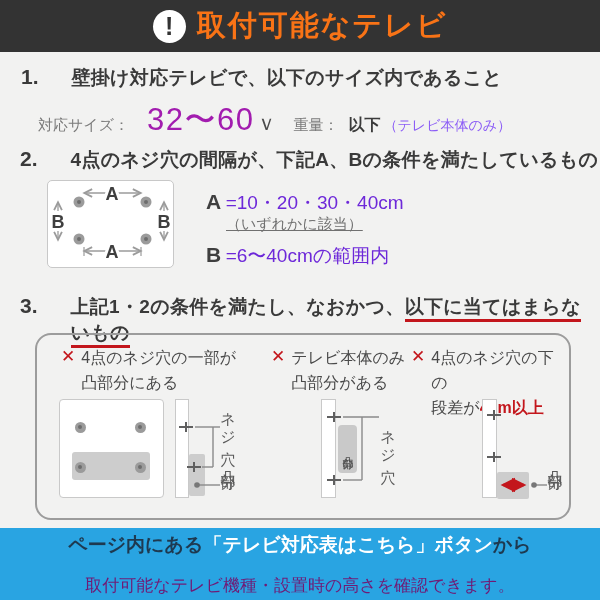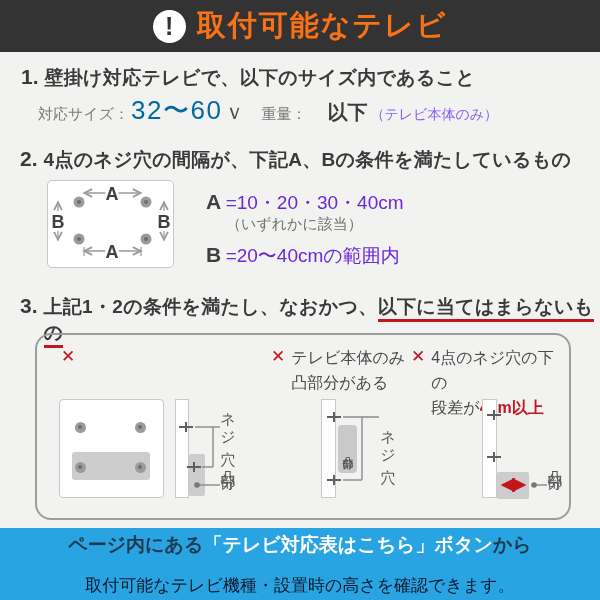--- a/index.html
+++ b/index.html
@@ -23,7 +23,7 @@
   
   .sec-head{position:absolute;display:flex;align-items:baseline;gap:6px;font-weight:700;color:#3a3a3a;}
   .sec-num{font-size:21px;}
-  .sec-text{font-size:19px;letter-spacing:.3px;}
+  .sec-text{font-size:19px;letter-spacing:.3px;margin-left:27px;}
   #h1{left:21px;top:65px;}
   #h2{left:20px;top:147px;}
   #h3{left:20px;top:294px;}

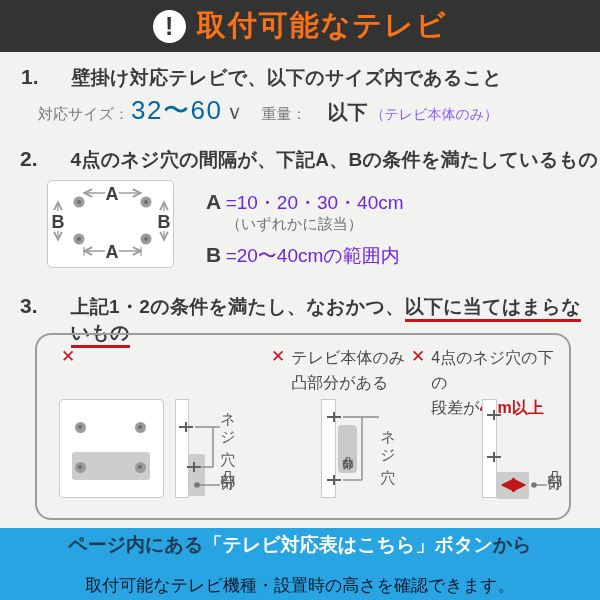--- a/index.html
+++ b/index.html
@@ -30,7 +30,7 @@
   .red-underline{border-bottom:3px solid #c3161c;padding-bottom:2px;}
 
   
-  .s1-vals{position:absolute;left:38px;top:93px;display:flex;align-items:baseline;white-space:nowrap;justify-content:space-between;}
+  .s1-vals{position:absolute;left:38px;top:99px;display:flex;align-items:baseline;white-space:nowrap;justify-content:space-between;}
   .small-lbl{font-size:15px;color:#7a7a7a;}
   .big-val{font-size:26px;color:#0369a1;letter-spacing:1.5px;margin-left:2px;}
   .unit{font-size:22px;color:#4b4b4b;margin-left:1px;}

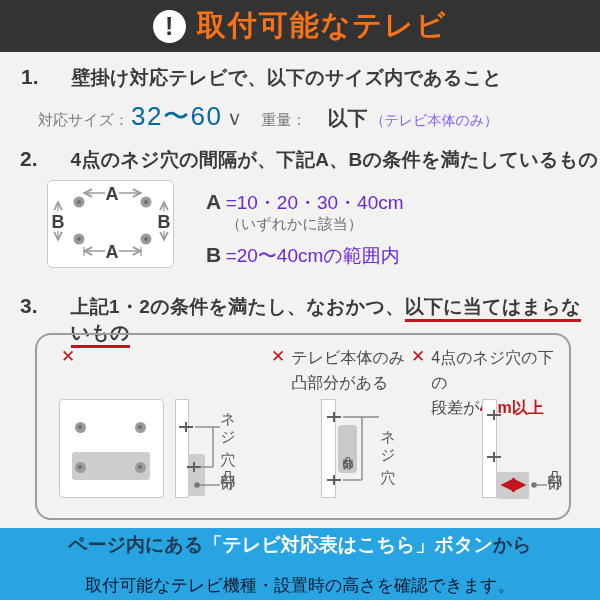--- a/index.html
+++ b/index.html
@@ -32,7 +32,7 @@
   
   .s1-vals{position:absolute;left:38px;top:99px;display:flex;align-items:baseline;white-space:nowrap;justify-content:space-between;}
   .small-lbl{font-size:15px;color:#7a7a7a;}
-  .big-val{font-size:26px;color:#0369a1;letter-spacing:1.5px;margin-left:2px;}
+  .big-val{font-size:31px;color:#a21caf;letter-spacing:1.5px;margin-left:18px;}
   .unit{font-size:22px;color:#4b4b4b;margin-left:1px;}
   .gap14{display:inline-block;width:16px;}
   .suffix{font-size:20px;font-weight:700;color:#3b3b3b;margin-left:21px;}

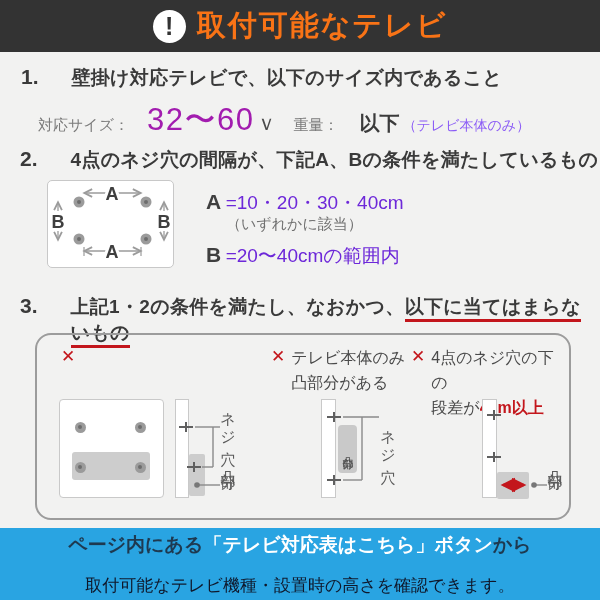--- a/index.html
+++ b/index.html
@@ -35,7 +35,7 @@
   .big-val{font-size:31px;color:#a21caf;letter-spacing:1.5px;margin-left:18px;}
   .unit{font-size:22px;color:#4b4b4b;margin-left:1px;}
   .gap14{display:inline-block;width:16px;}
-  .suffix{font-size:20px;font-weight:700;color:#3b3b3b;margin-left:21px;}
+  .suffix{font-size:16px;font-weight:700;color:#3b3b3b;margin-left:10px;}
   .note{font-size:14px;color:#8b5cf6;margin-left:3px;}
 
   

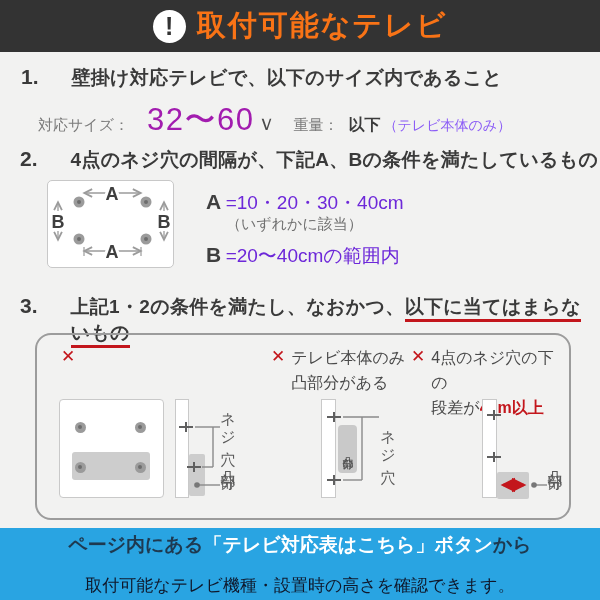--- a/index.html
+++ b/index.html
@@ -46,7 +46,7 @@
   .s2-cond{position:absolute;white-space:nowrap;}
   .cond-letter{font-size:21px;font-weight:700;color:#3f3f3f;}
   .cond-val{font-size:19px;color:#6d28d9;}
-  .cond-note{font-size:15px;color:#707070;}
+  .cond-note{font-size:15px;color:#707070;text-decoration:underline;}
   #condA{left:206px;top:190px;}
   #condANote{left:226px;top:215px;}
   #condB{left:206px;top:243px;}

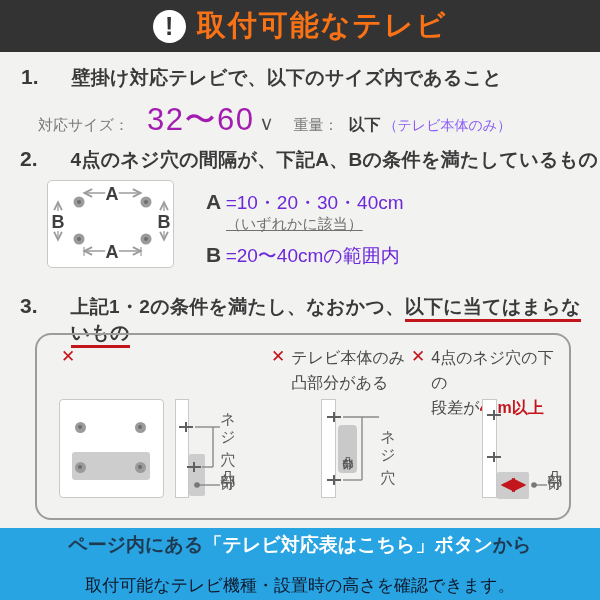--- a/index.html
+++ b/index.html
@@ -170,7 +170,7 @@
   </div>
   <div id="condB" class="s2-cond">
     <span class="cond-letter">B</span>
-    <span class="cond-val">=20〜40cmの範囲内</span>
+    <span class="cond-val">=6〜40cmの範囲内</span>
   </div>
 
   <div id="h3" class="sec-head">

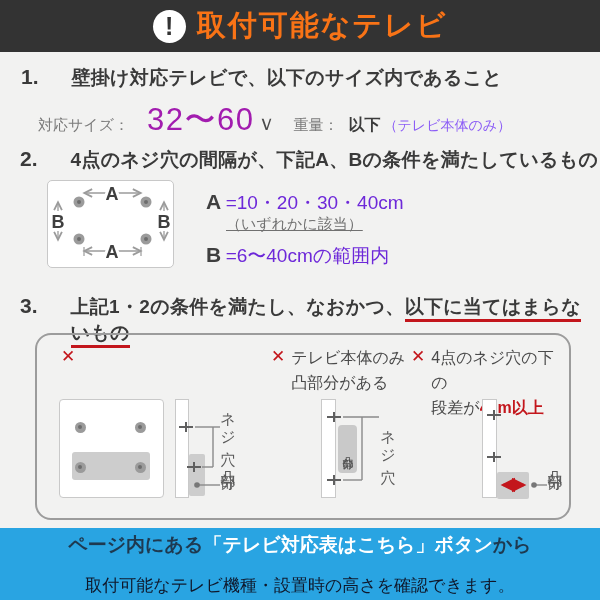--- a/index.html
+++ b/index.html
@@ -182,6 +182,10 @@
 
     <div id="item1" class="x-item">
       <span class="x-mark">✕</span>
+      <div class="x-lines">
+        <div>4点のネジ穴の一部が</div>
+        <div>凸部分にある</div>
+      </div>
     </div>
     <div id="item2" class="x-item">
       <span class="x-mark">✕</span>

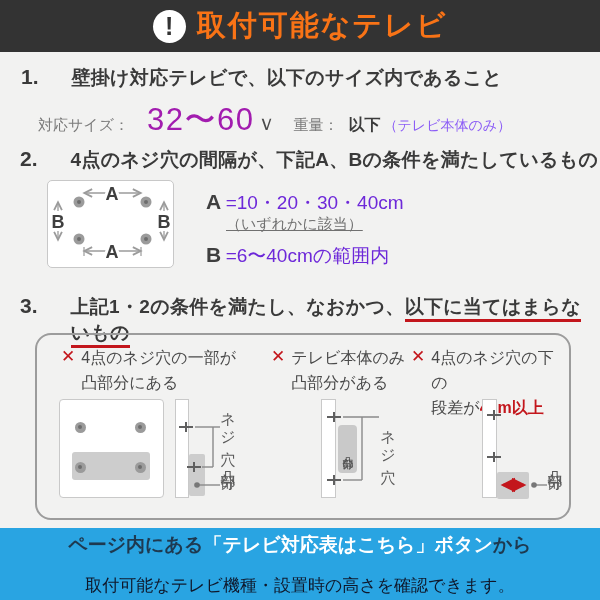--- a/index.html
+++ b/index.html
@@ -93,7 +93,7 @@
   }
   .footer-line1{font-size:19px;font-weight:700;color:#1e3950;white-space:nowrap;}
   .footer-line1 .white{color:#ffffff;}
-  .footer-line2{font-size:17px;font-weight:500;color:#0f172a;white-space:nowrap;}
+  .footer-line2{font-size:17px;font-weight:500;color:#701a75;white-space:nowrap;}
 </style>
 </head>
 <body>

